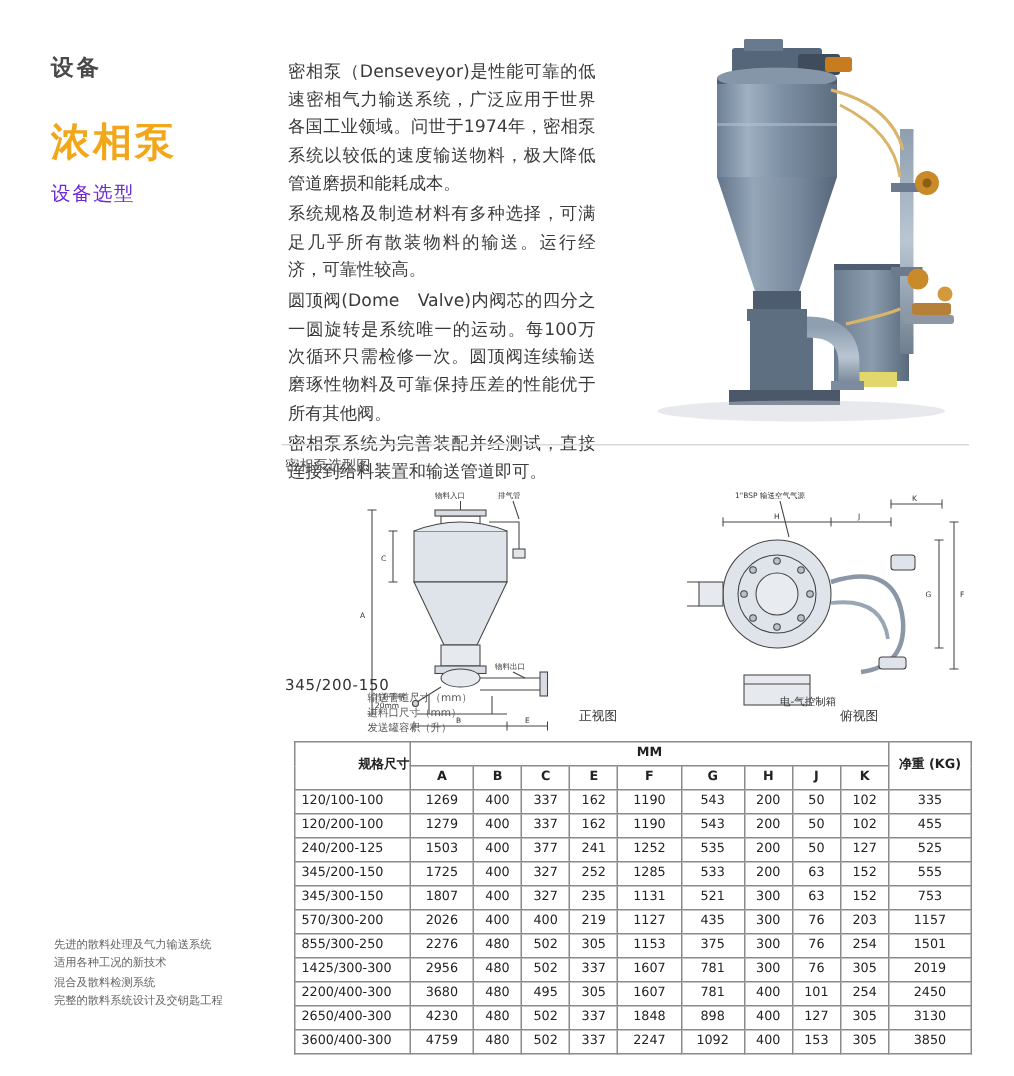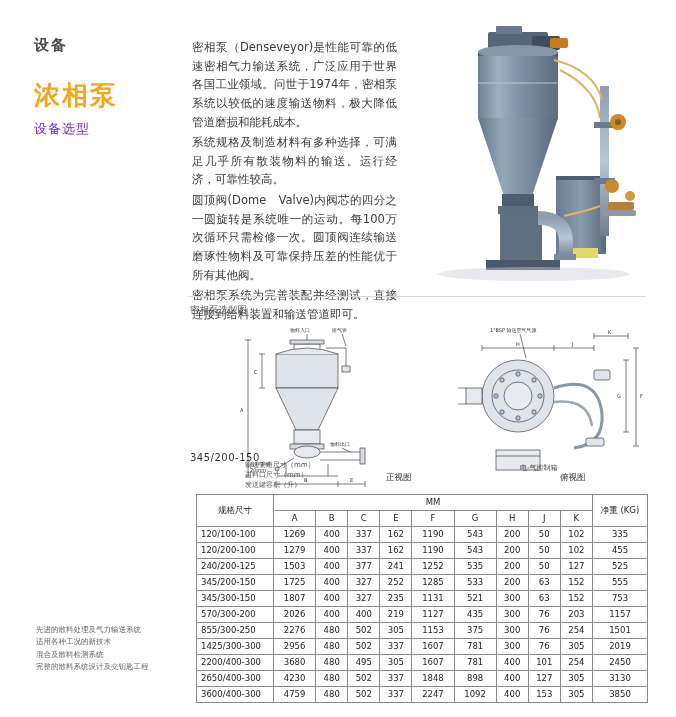--- a/index.html
+++ b/index.html
@@ -149,7 +149,7 @@
   }
   table.spec thead th {
     background: #ffffff;
-    font-weight: normal;
+    font-weight: bold;
   }
   table.spec .hdr-model {
     width: 76px;

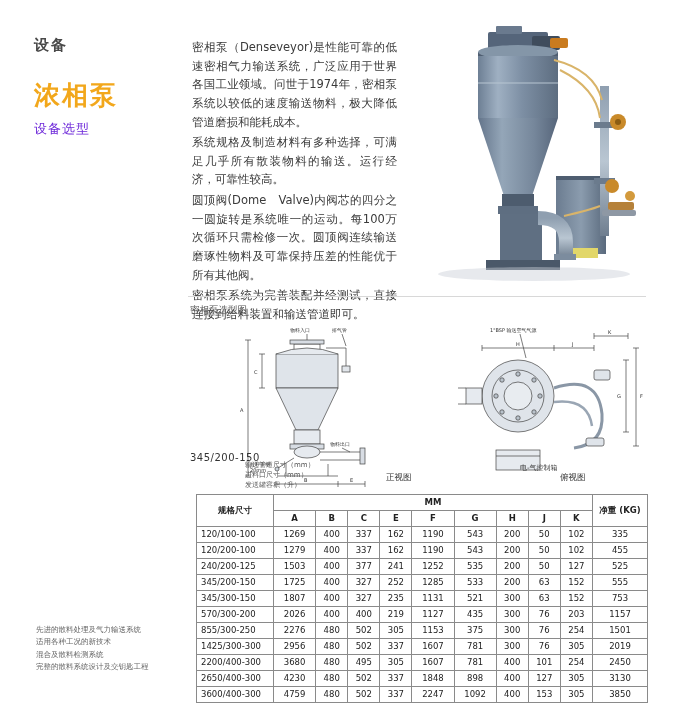--- a/index.html
+++ b/index.html
@@ -154,6 +154,7 @@
   table.spec .hdr-model {
     width: 76px;
     font-size: 8.5px;
+    text-align: right;
   }
   table.spec .hdr-net {
     width: 54px;

